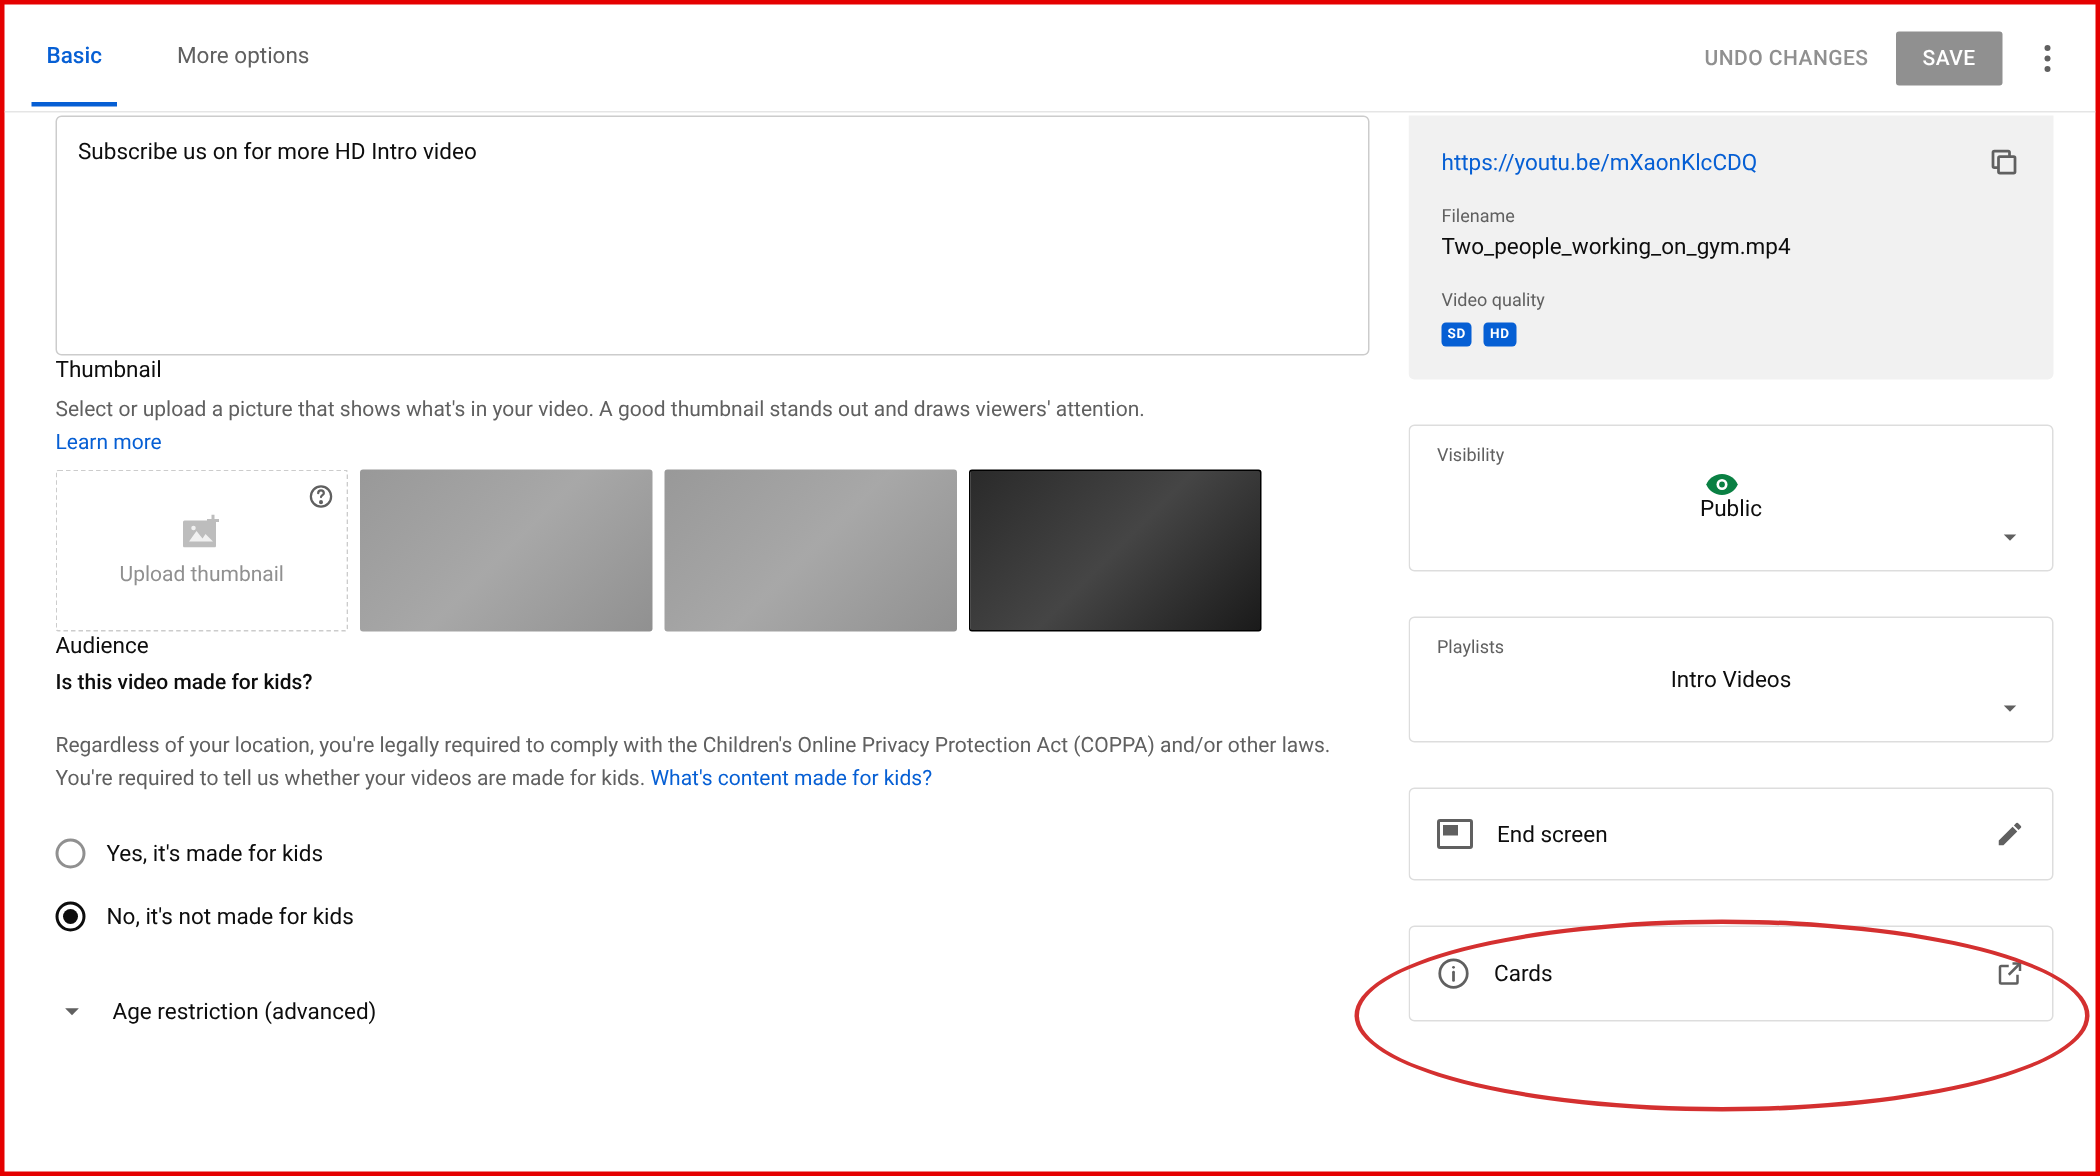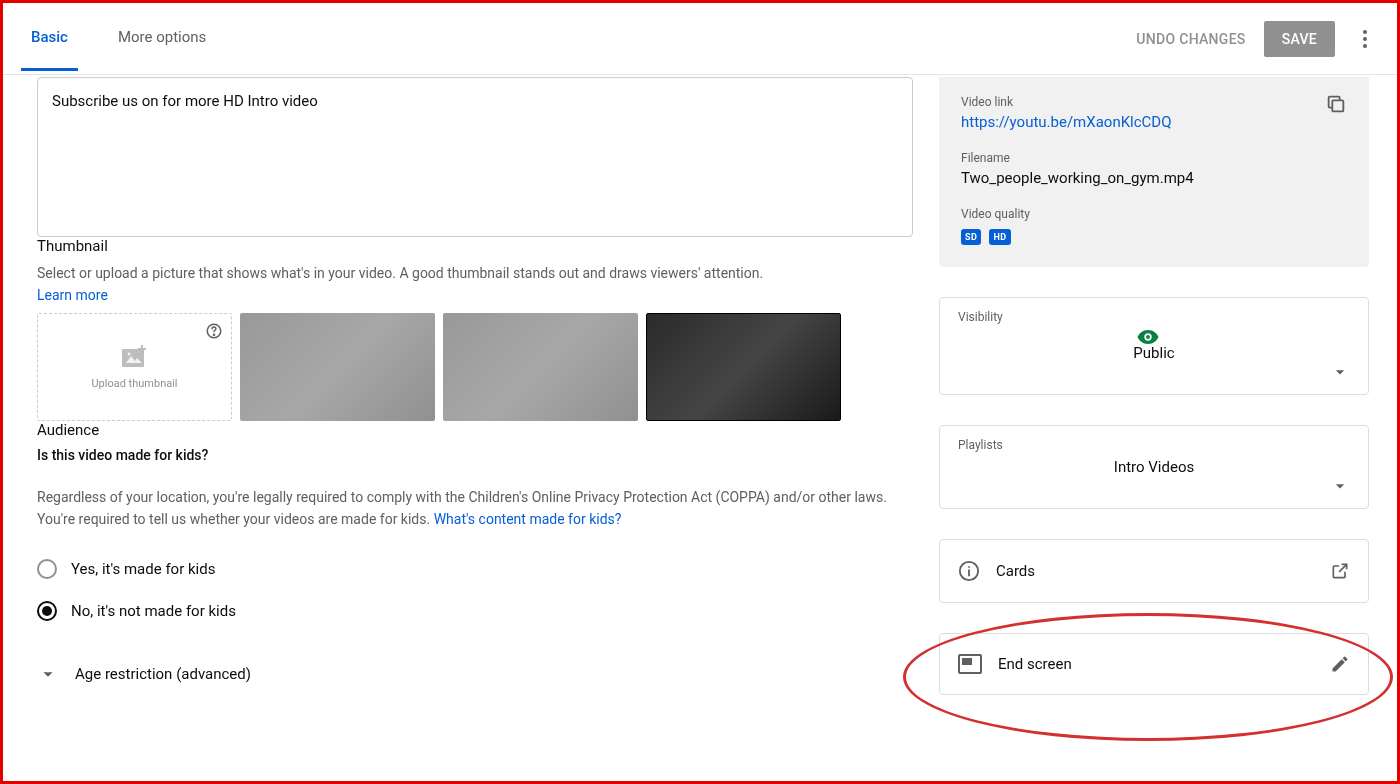--- a/index.html
+++ b/index.html
@@ -140,7 +140,6 @@
             <rect x="8" y="8" width="12" height="12" rx="1"></rect>
             <path d="M16 8V5a1 1 0 00-1-1H5a1 1 0 00-1 1v10a1 1 0 001 1h3"></path>
           </svg>
-        <div class="info-label">Video link</div>
         <a class="info-link">https://youtu.be/mXaonKlcCDQ</a>
       </div>
       <div class="info-row">

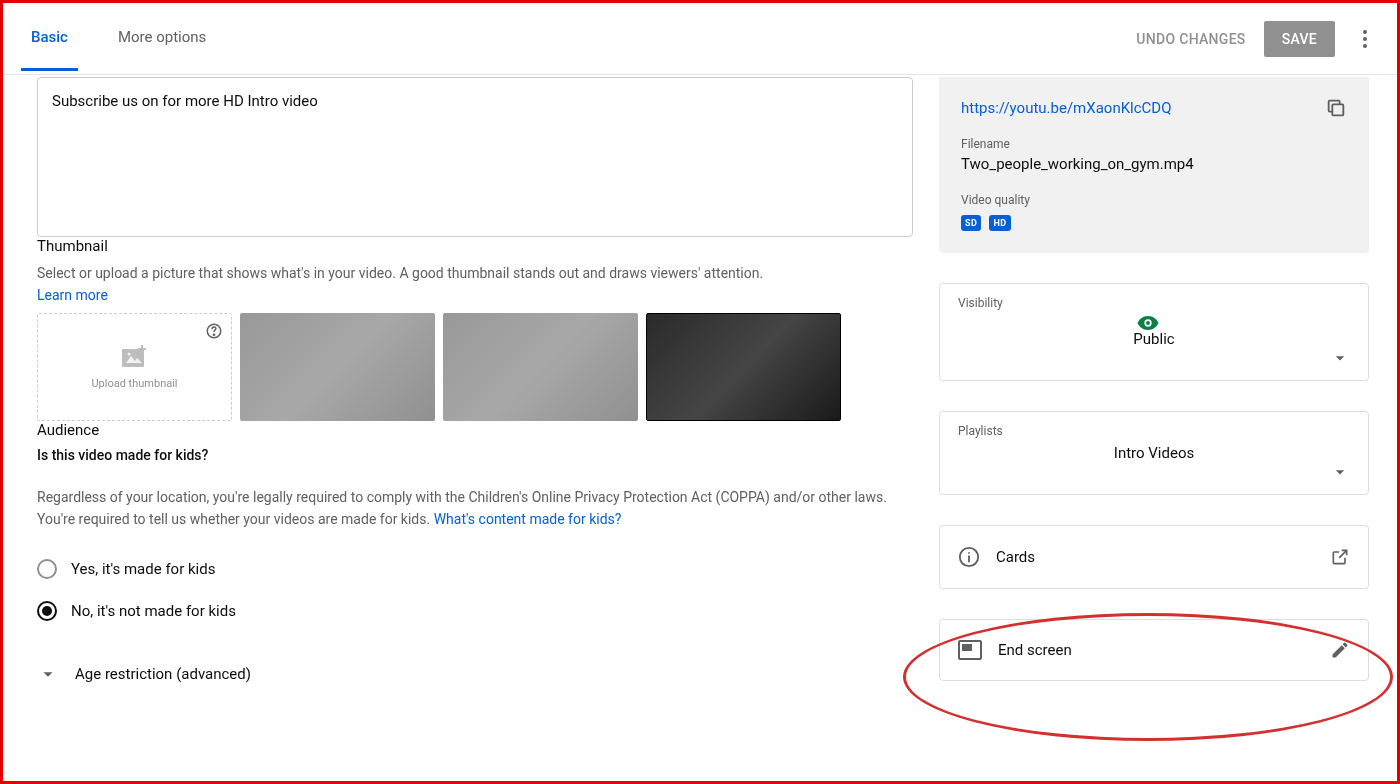--- a/index.html
+++ b/index.html
@@ -22,7 +22,7 @@
 .link { color: #065fd4; cursor: pointer; }
 .thumbs { display: flex; gap: 8px; margin-top: 10px; }
 .thumb { width: 195px; height: 108px; border-radius: 2px; }
-.thumb-upload { border: 1px dashed #ccc; display: flex; flex-direction: column; align-items: center; justify-content: center; gap: 10px; position: relative; color: #909090; font-size: 11px; cursor: pointer; }
+.thumb-upload { border: 1px dashed #ccc; display: flex; flex-direction: column; align-items: center; justify-content: center; gap: 10px; position: relative; color: #909090; font-size: 14px; cursor: pointer; }
 .thumb-upload .help { position: absolute; top: 8px; right: 8px; }
 .thumb-auto { background: linear-gradient(135deg, #3a3a3a, #575757, #2a2a2a); opacity: 0.52; cursor: pointer; }
 .thumb-selected { background: linear-gradient(135deg, #2a2a2a, #454545, #1a1a1a); border: 1px solid #000; cursor: pointer; }

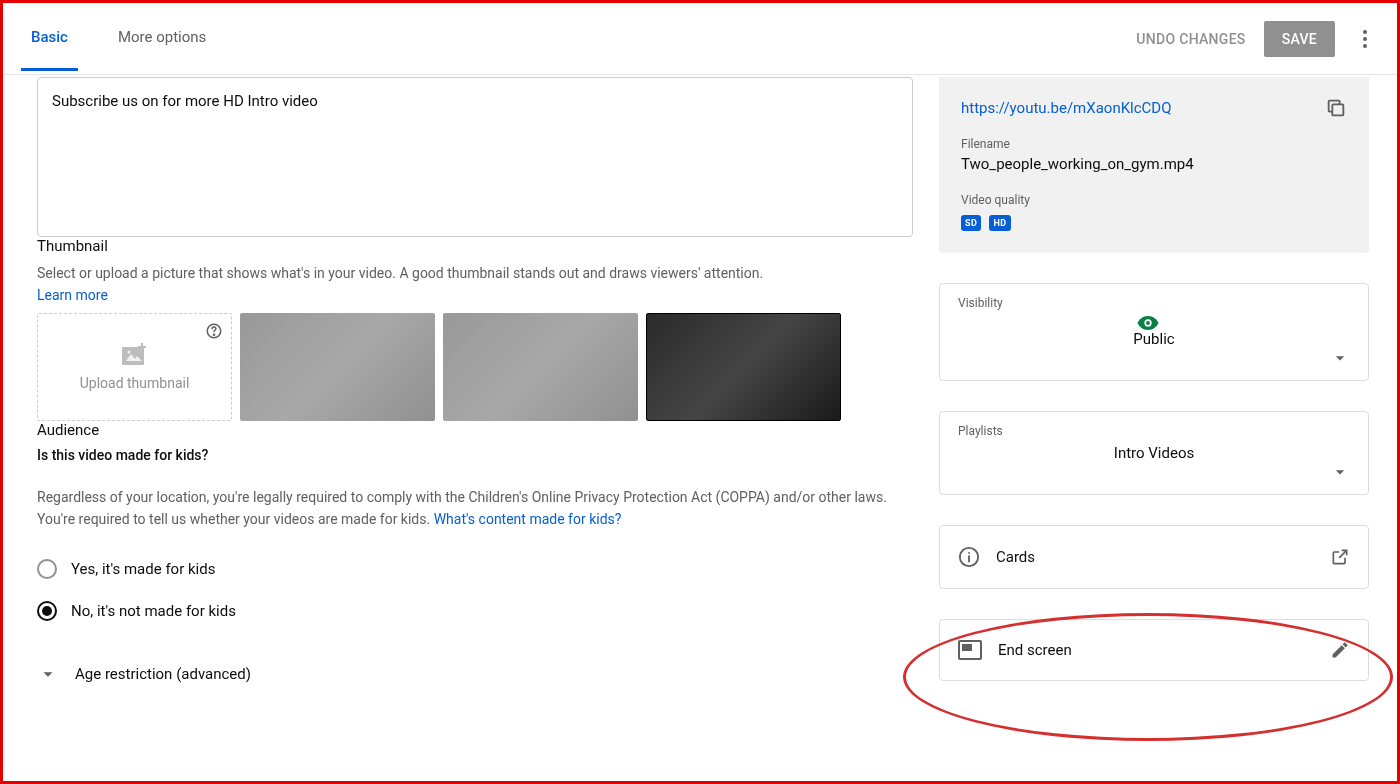--- a/index.html
+++ b/index.html
@@ -181,6 +181,17 @@
     </div>
 
     <div class="action-card">
+      <svg width="24" height="20" viewBox="0 0 24 20" fill="none" stroke="#606060" stroke-width="2">
+          <rect x="1" y="1" width="22" height="18" rx="1"></rect>
+          <rect x="4" y="4" width="10" height="7" fill="#606060" stroke="none"></rect>
+        </svg>
+      <div class="side-card-val">End screen</div>
+      <svg class="right-icon" width="20" height="20" viewBox="0 0 24 24" fill="#606060">
+          <path d="M3 17.25V21h3.75L17.81 9.94l-3.75-3.75L3 17.25zM20.71 7.04a1 1 0 000-1.41l-2.34-2.34a1 1 0 00-1.41 0l-1.83 1.83 3.75 3.75 1.83-1.83z"></path>
+        </svg>
+    </div>
+
+    <div class="action-card">
       <svg width="22" height="22" viewBox="0 0 24 24" fill="none" stroke="#606060" stroke-width="2">
           <circle cx="12" cy="12" r="10"></circle>
           <line x1="12" y1="11" x2="12" y2="17" stroke-linecap="round"></line>
@@ -193,17 +204,6 @@
           <path d="M20 4L11 13"></path>
         </svg>
     </div>
-
-    <div class="action-card">
-      <svg width="24" height="20" viewBox="0 0 24 20" fill="none" stroke="#606060" stroke-width="2">
-          <rect x="1" y="1" width="22" height="18" rx="1"></rect>
-          <rect x="4" y="4" width="10" height="7" fill="#606060" stroke="none"></rect>
-        </svg>
-      <div class="side-card-val">End screen</div>
-      <svg class="right-icon" width="20" height="20" viewBox="0 0 24 24" fill="#606060">
-          <path d="M3 17.25V21h3.75L17.81 9.94l-3.75-3.75L3 17.25zM20.71 7.04a1 1 0 000-1.41l-2.34-2.34a1 1 0 00-1.41 0l-1.83 1.83 3.75 3.75 1.83-1.83z"></path>
-        </svg>
-    </div>
   </div>
 </div>
 

